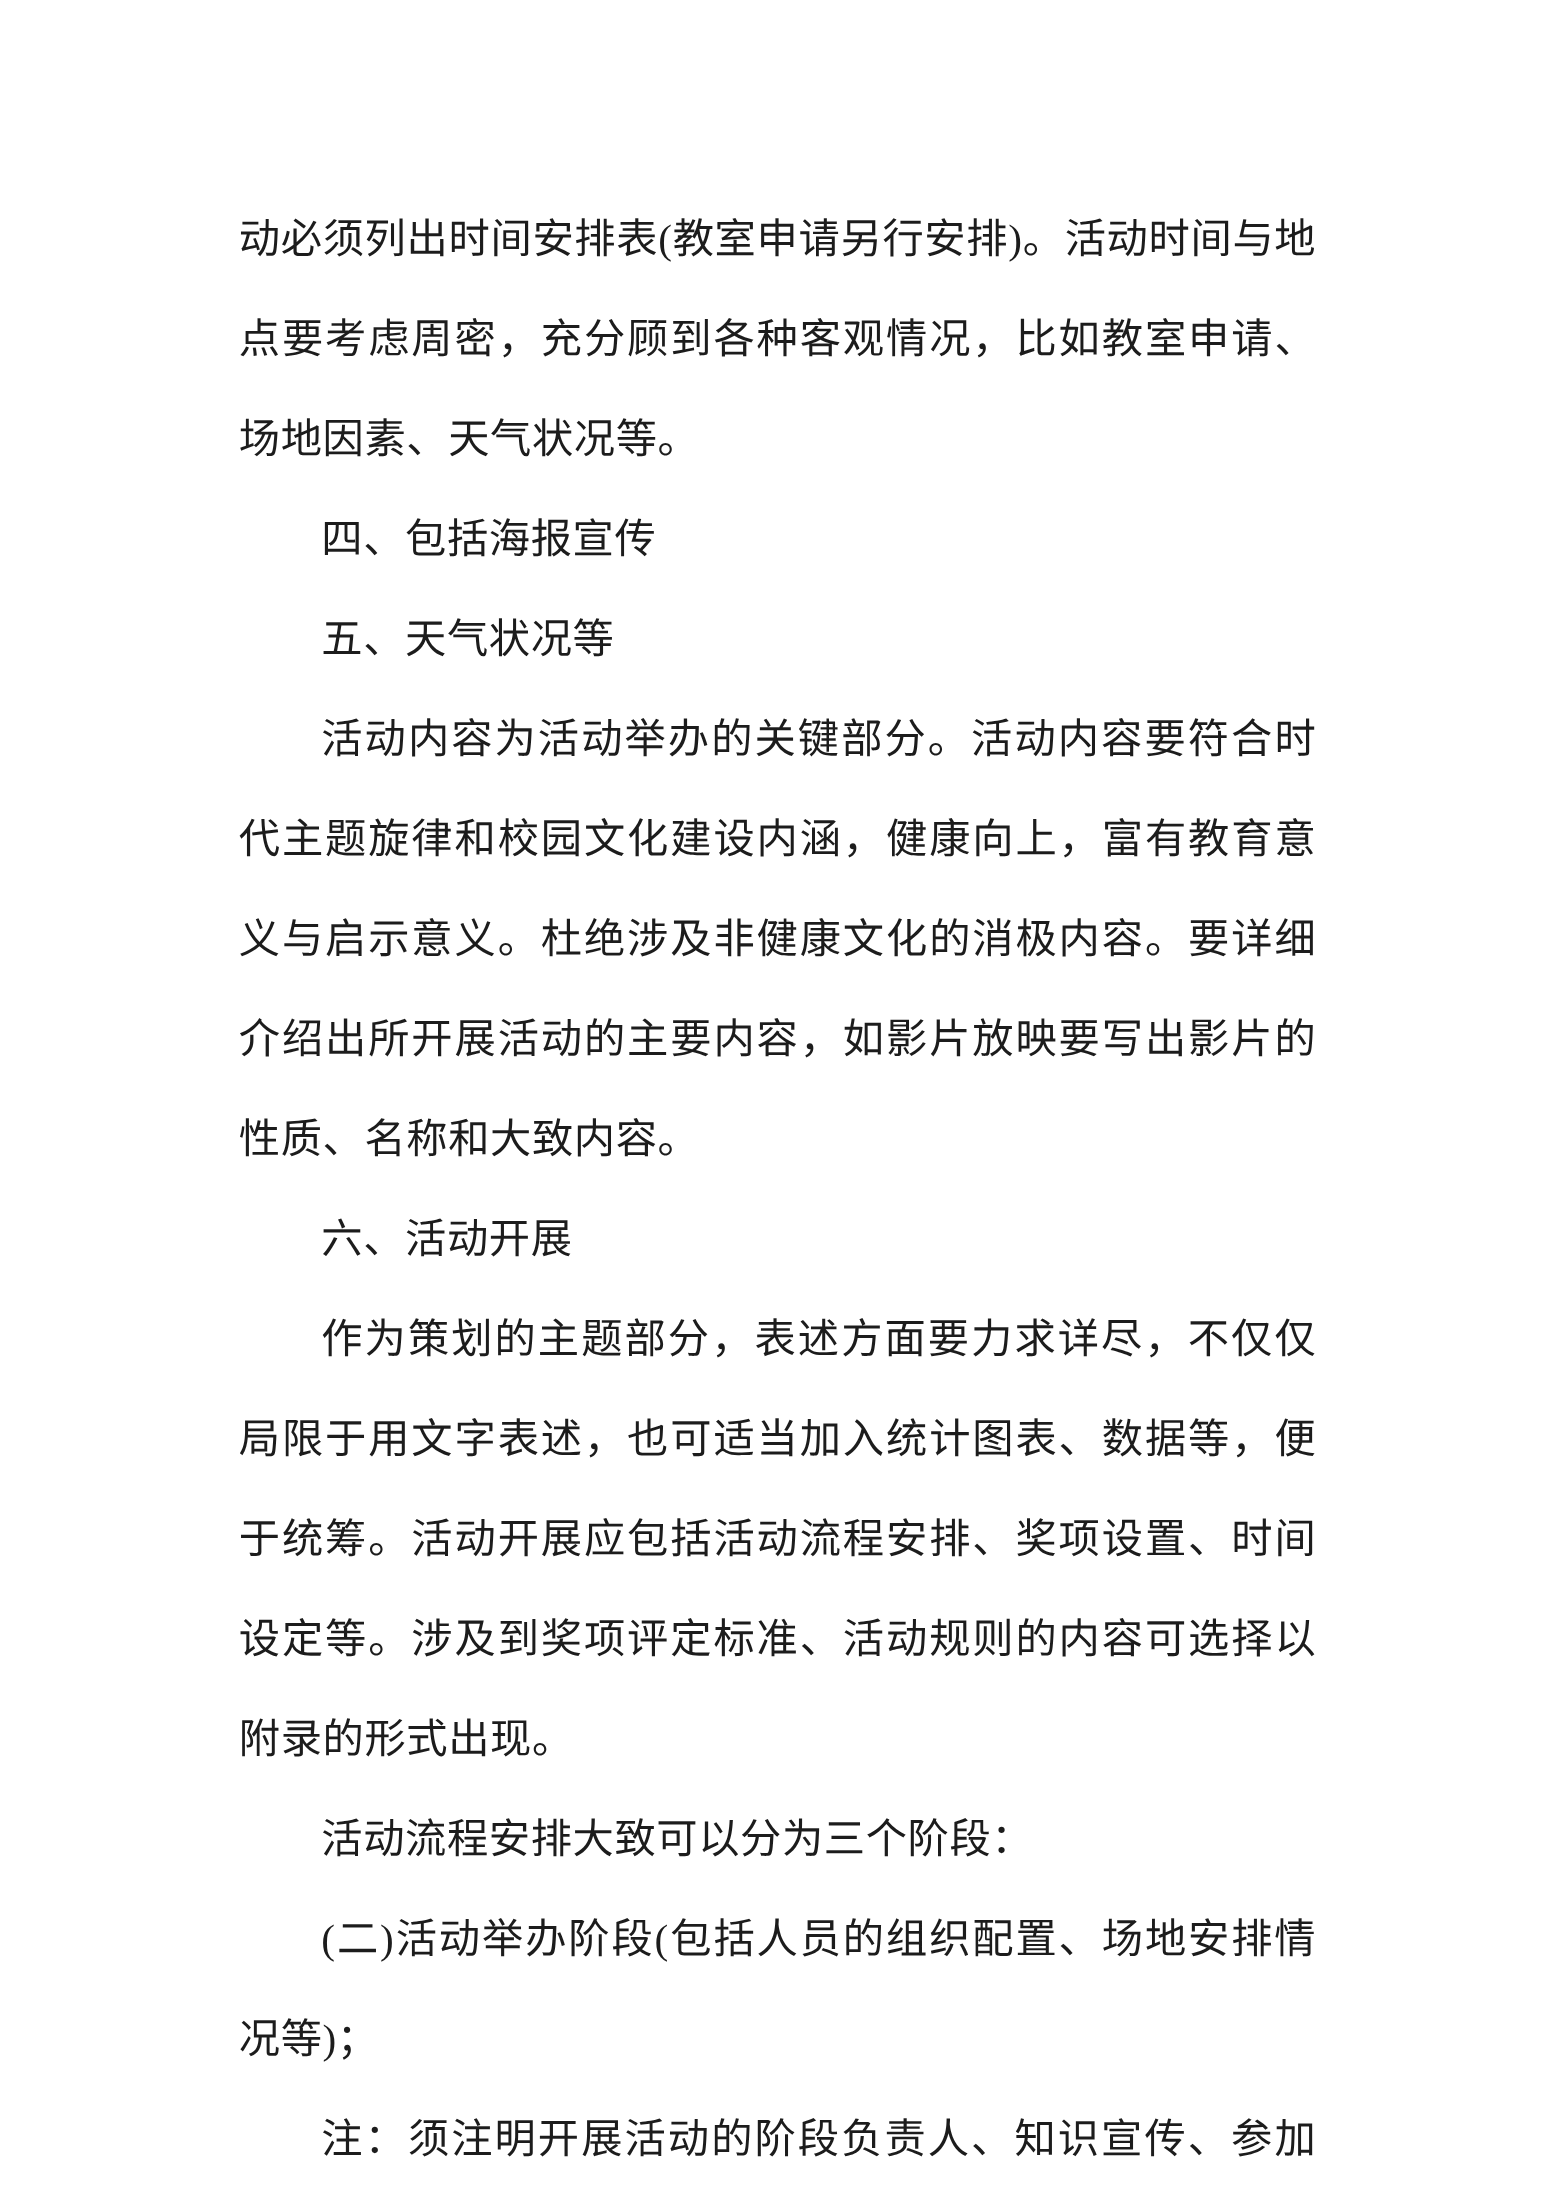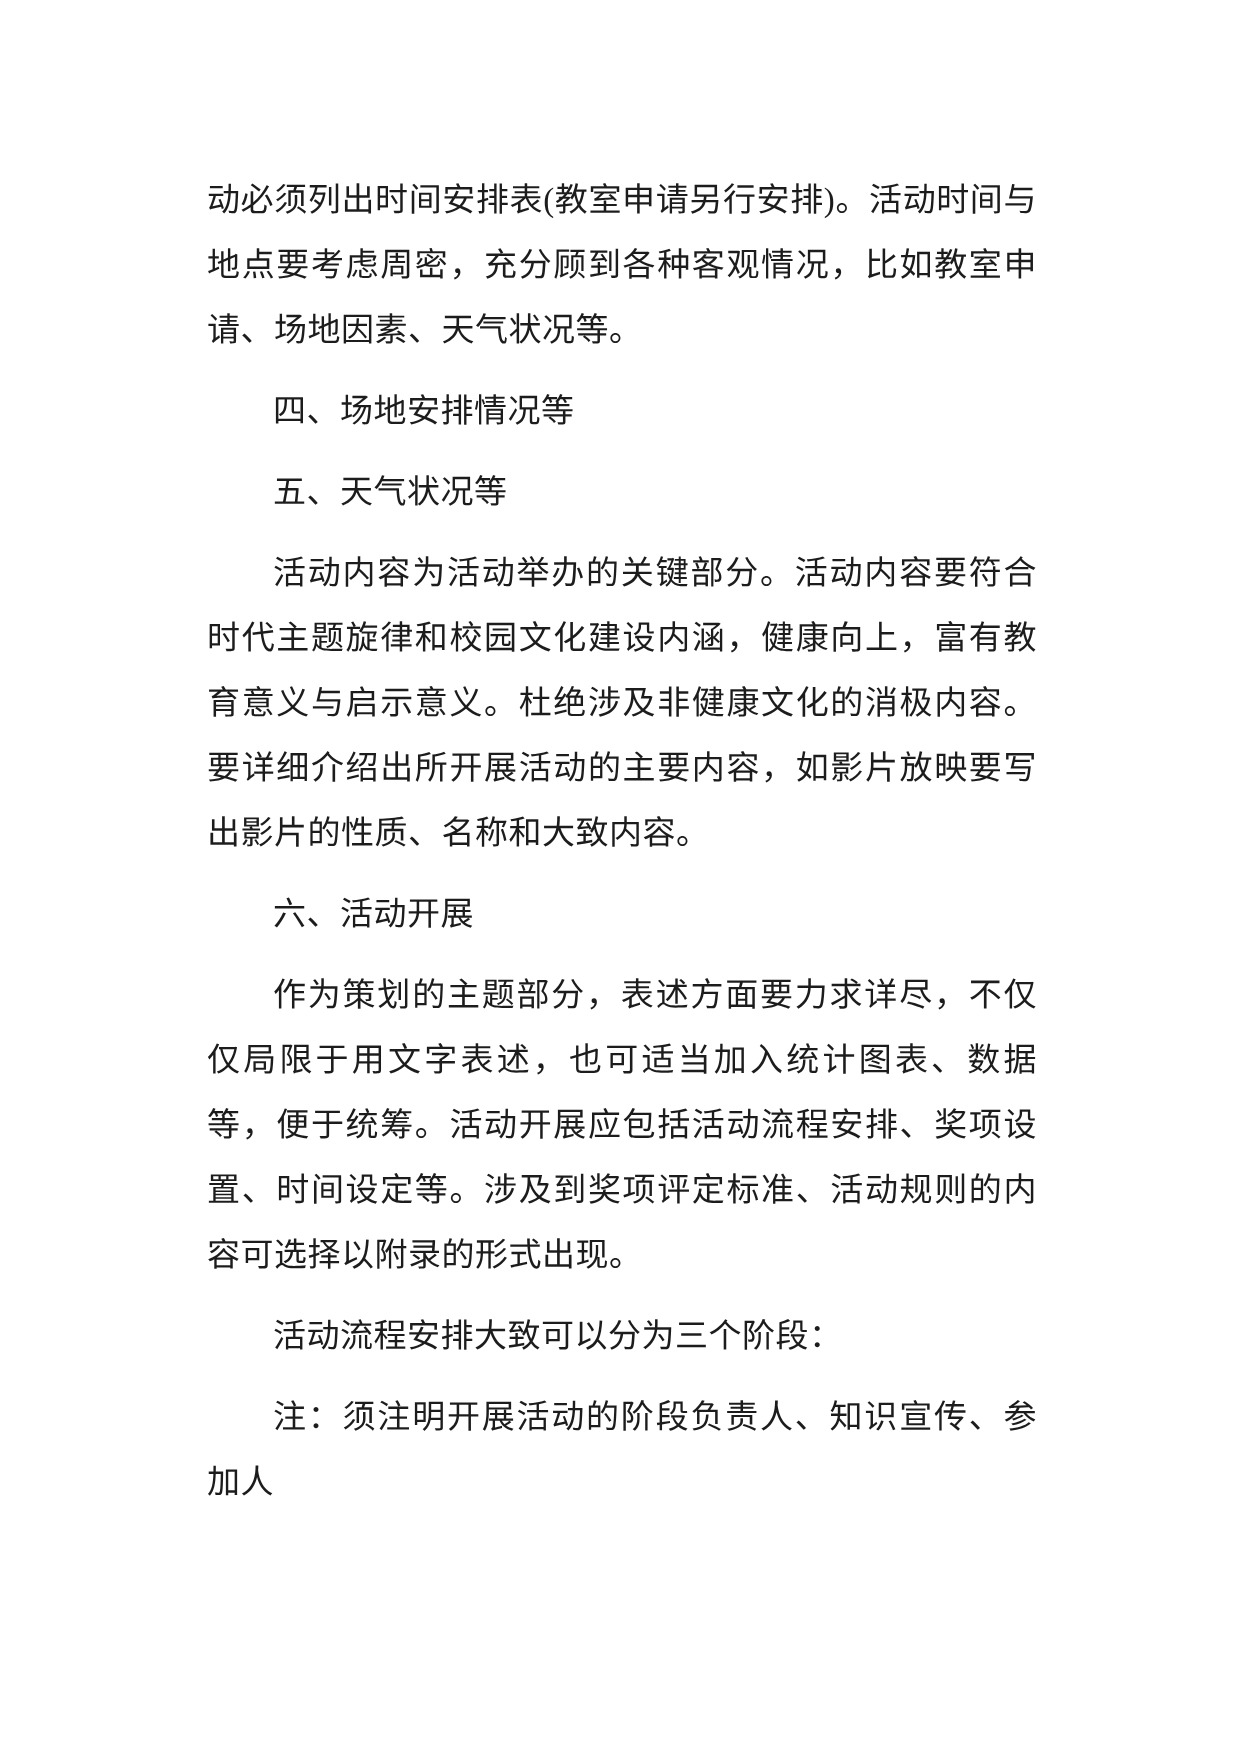--- a/index.html
+++ b/index.html
@@ -17,10 +17,10 @@
     overflow: hidden;
   }
   .doc p {
-    margin: 16px;
+    margin: 0;
     font-family: "Liberation Serif", "DejaVu Serif", serif;
     font-size: 33px;
-    line-height: 65px;
+    line-height: 80px;
     color: #1c1c1c;
     text-align: justify;
     letter-spacing: 0.5px;

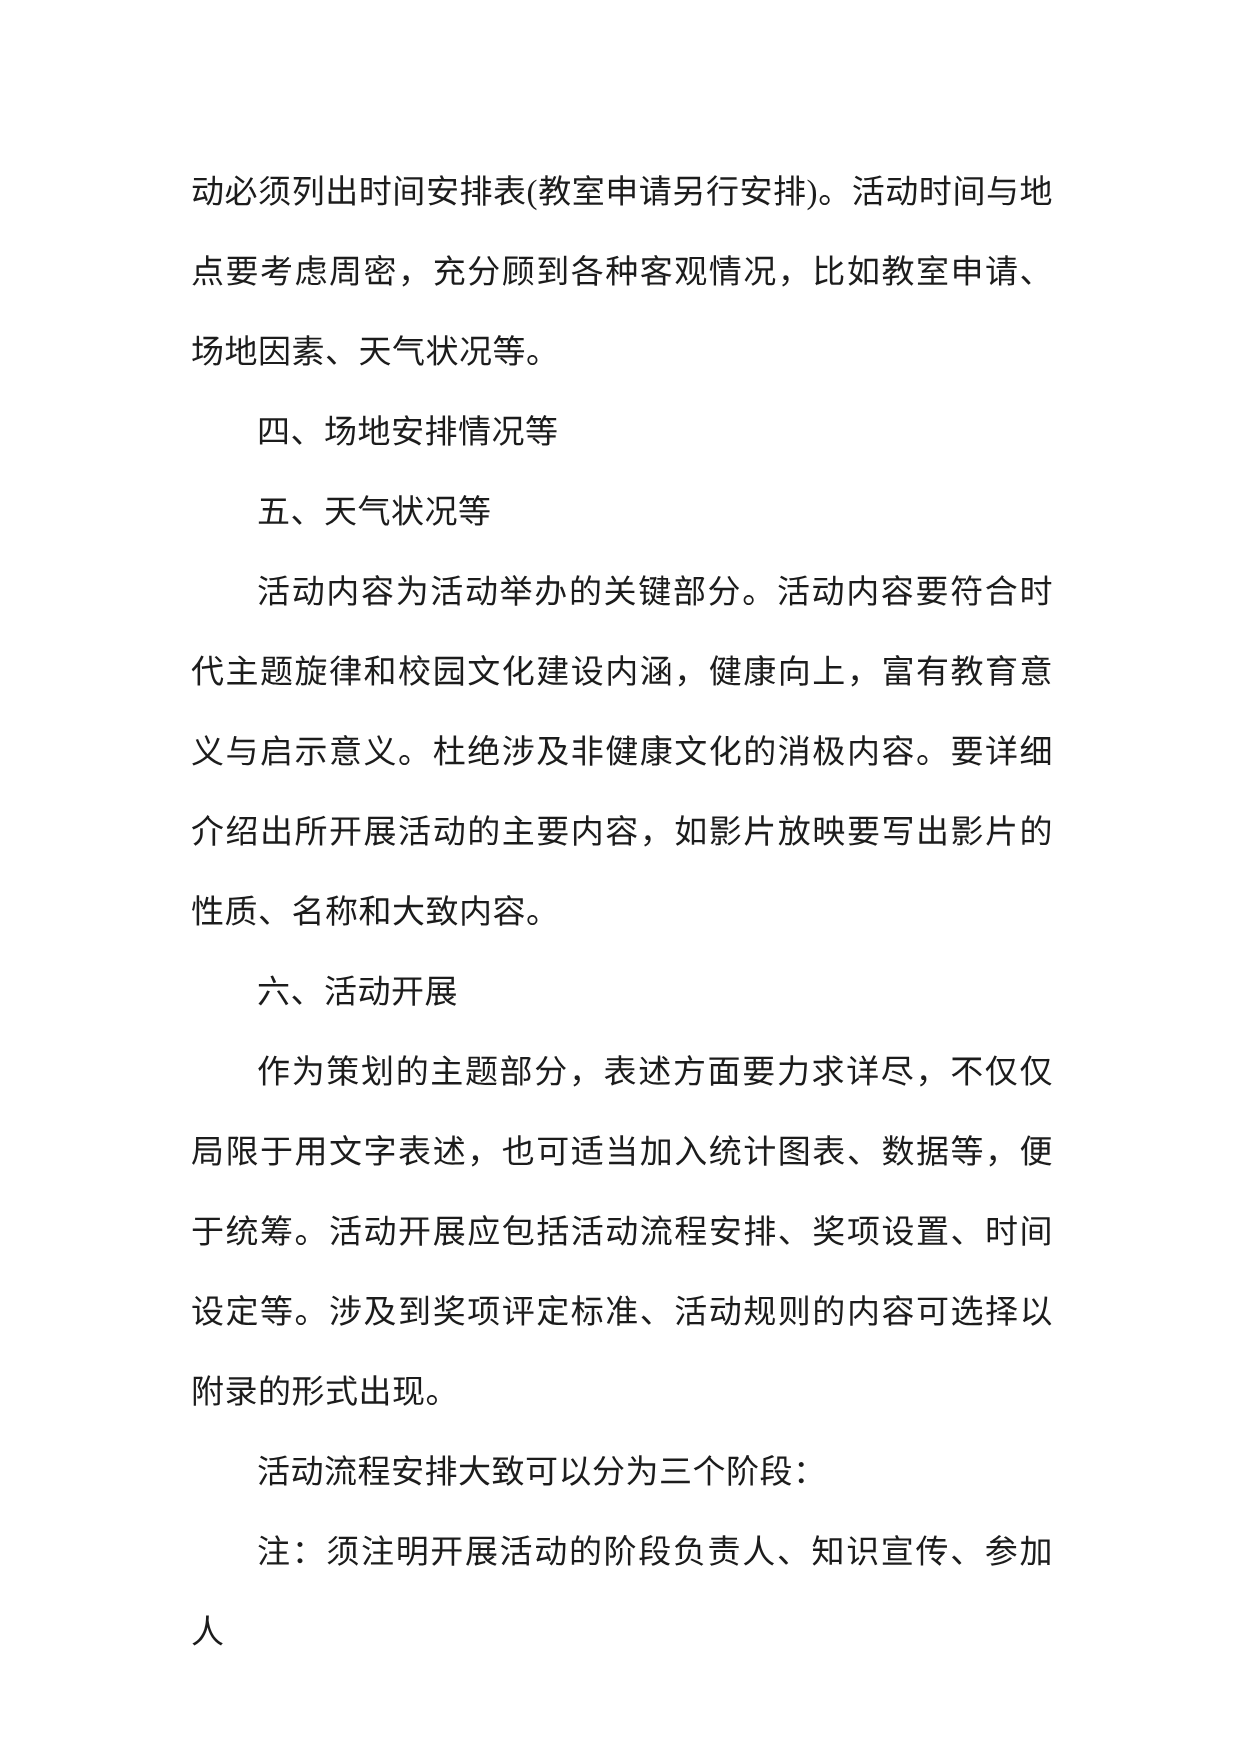--- a/index.html
+++ b/index.html
@@ -36,7 +36,7 @@
 <div class="page">
   <div class="doc">
     <p>动必须列出时间安排表(教室申请另行安排)。活动时间与地点要考虑周密，充分顾到各种客观情况，比如教室申请、场地因素、天气状况等。</p>
-    <p class="indent">四、场地安排情况等</p>
+    <p class="indent">四、包括海报宣传</p>
     <p class="indent">五、天气状况等</p>
     <p class="indent">活动内容为活动举办的关键部分。活动内容要符合时代主题旋律和校园文化建设内涵，健康向上，富有教育意义与启示意义。杜绝涉及非健康文化的消极内容。要详细介绍出所开展活动的主要内容，如影片放映要写出影片的性质、名称和大致内容。</p>
     <p class="indent">六、活动开展</p>

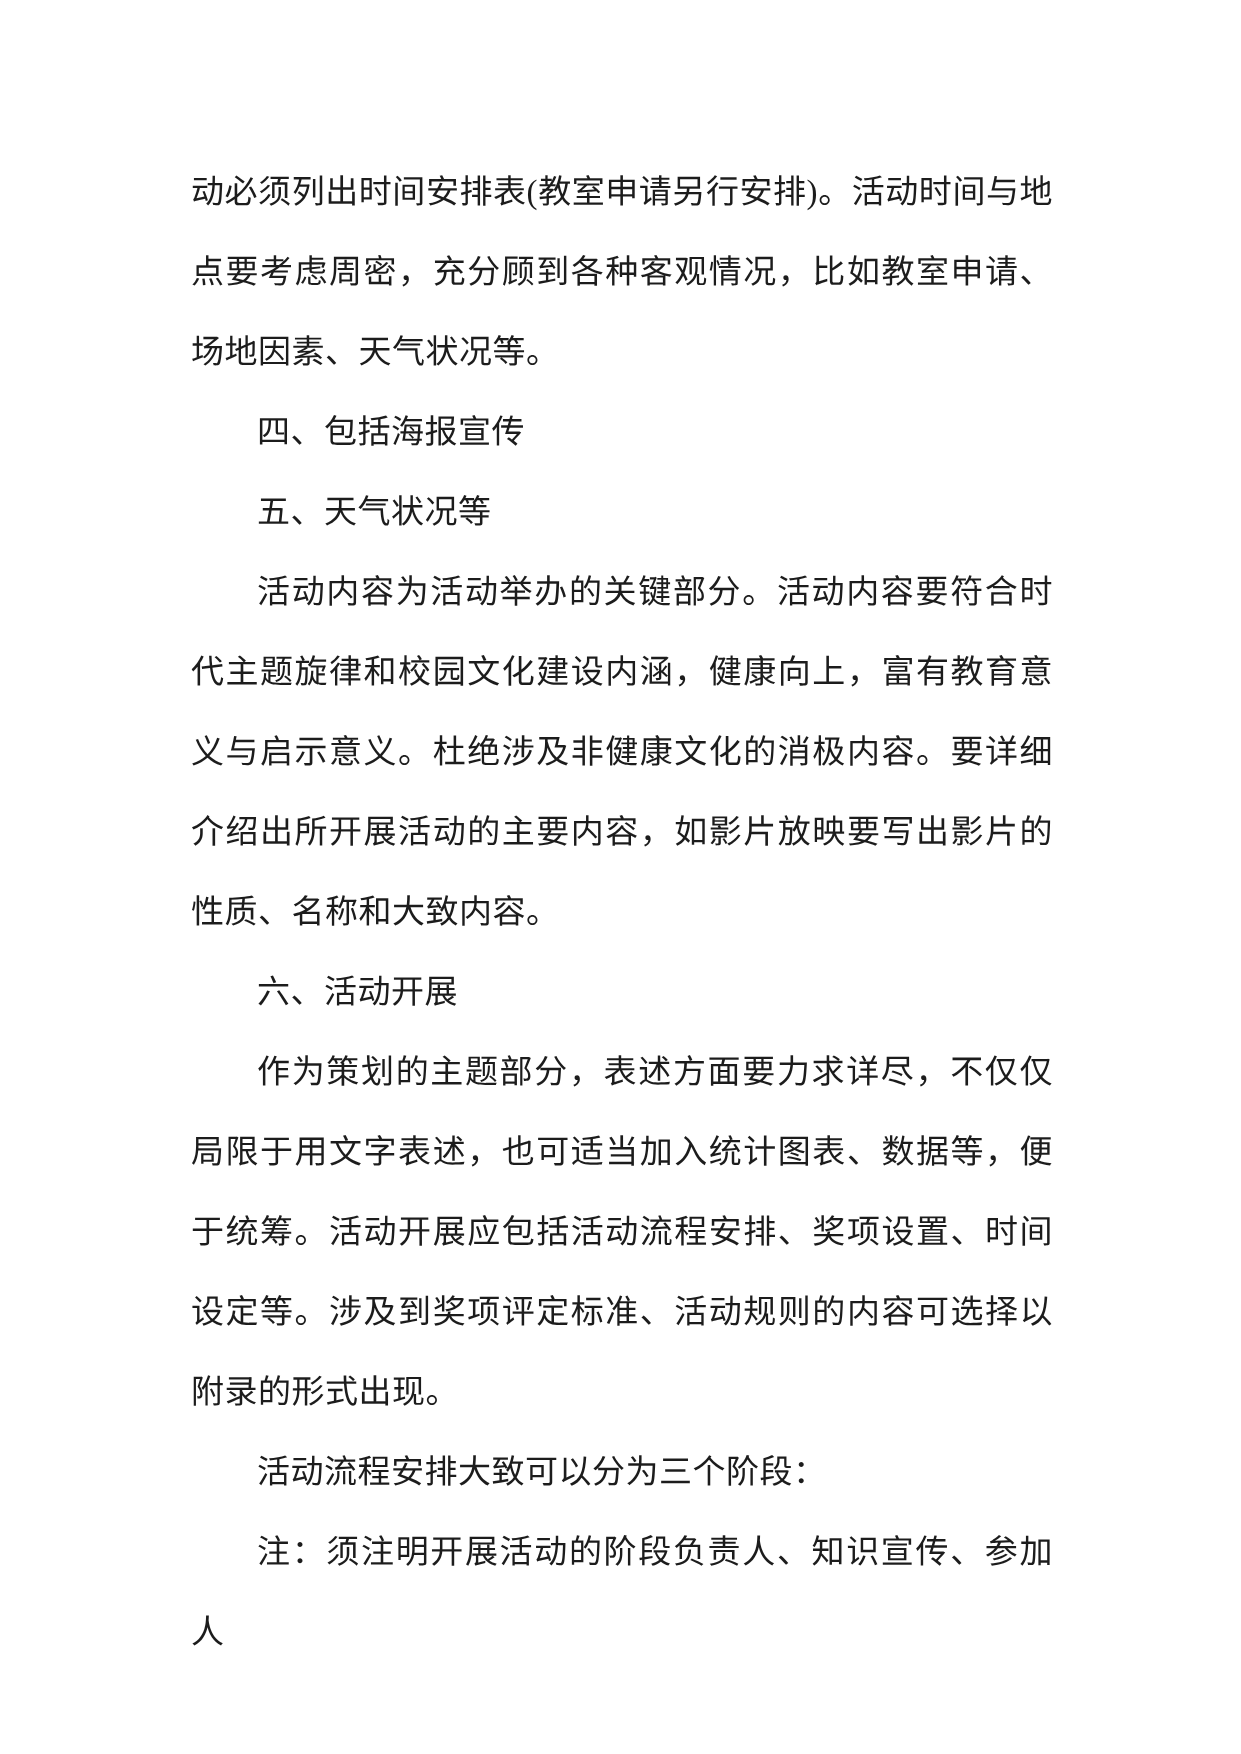--- a/index.html
+++ b/index.html
@@ -42,6 +42,7 @@
     <p class="indent">六、活动开展</p>
     <p class="indent">作为策划的主题部分，表述方面要力求详尽，不仅仅局限于用文字表述，也可适当加入统计图表、数据等，便于统筹。活动开展应包括活动流程安排、奖项设置、时间设定等。涉及到奖项评定标准、活动规则的内容可选择以附录的形式出现。</p>
     <p class="indent">活动流程安排大致可以分为三个阶段：</p>
+    <p class="indent">(二)活动举办阶段(包括人员的组织配置、场地安排情况等)；</p>
     <p class="indent">注：须注明开展活动的阶段负责人、知识宣传、参加人</p>
   </div>
 </div>

